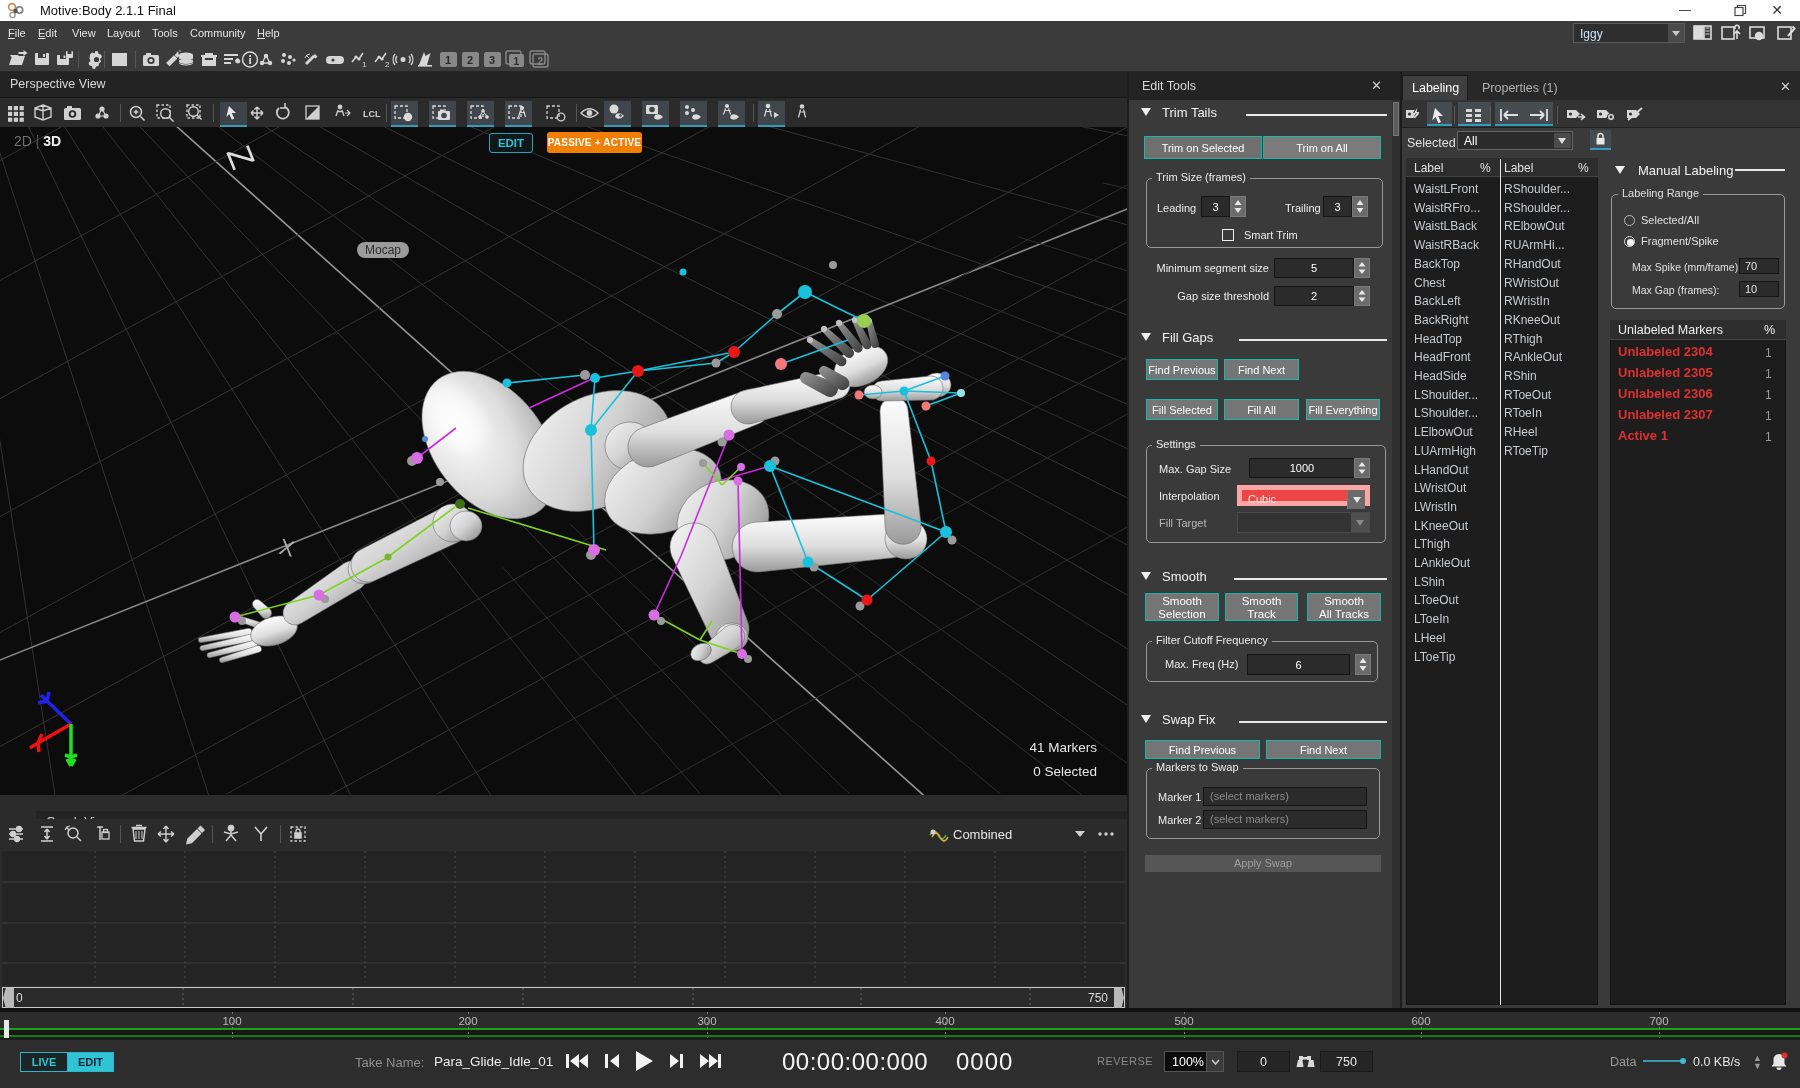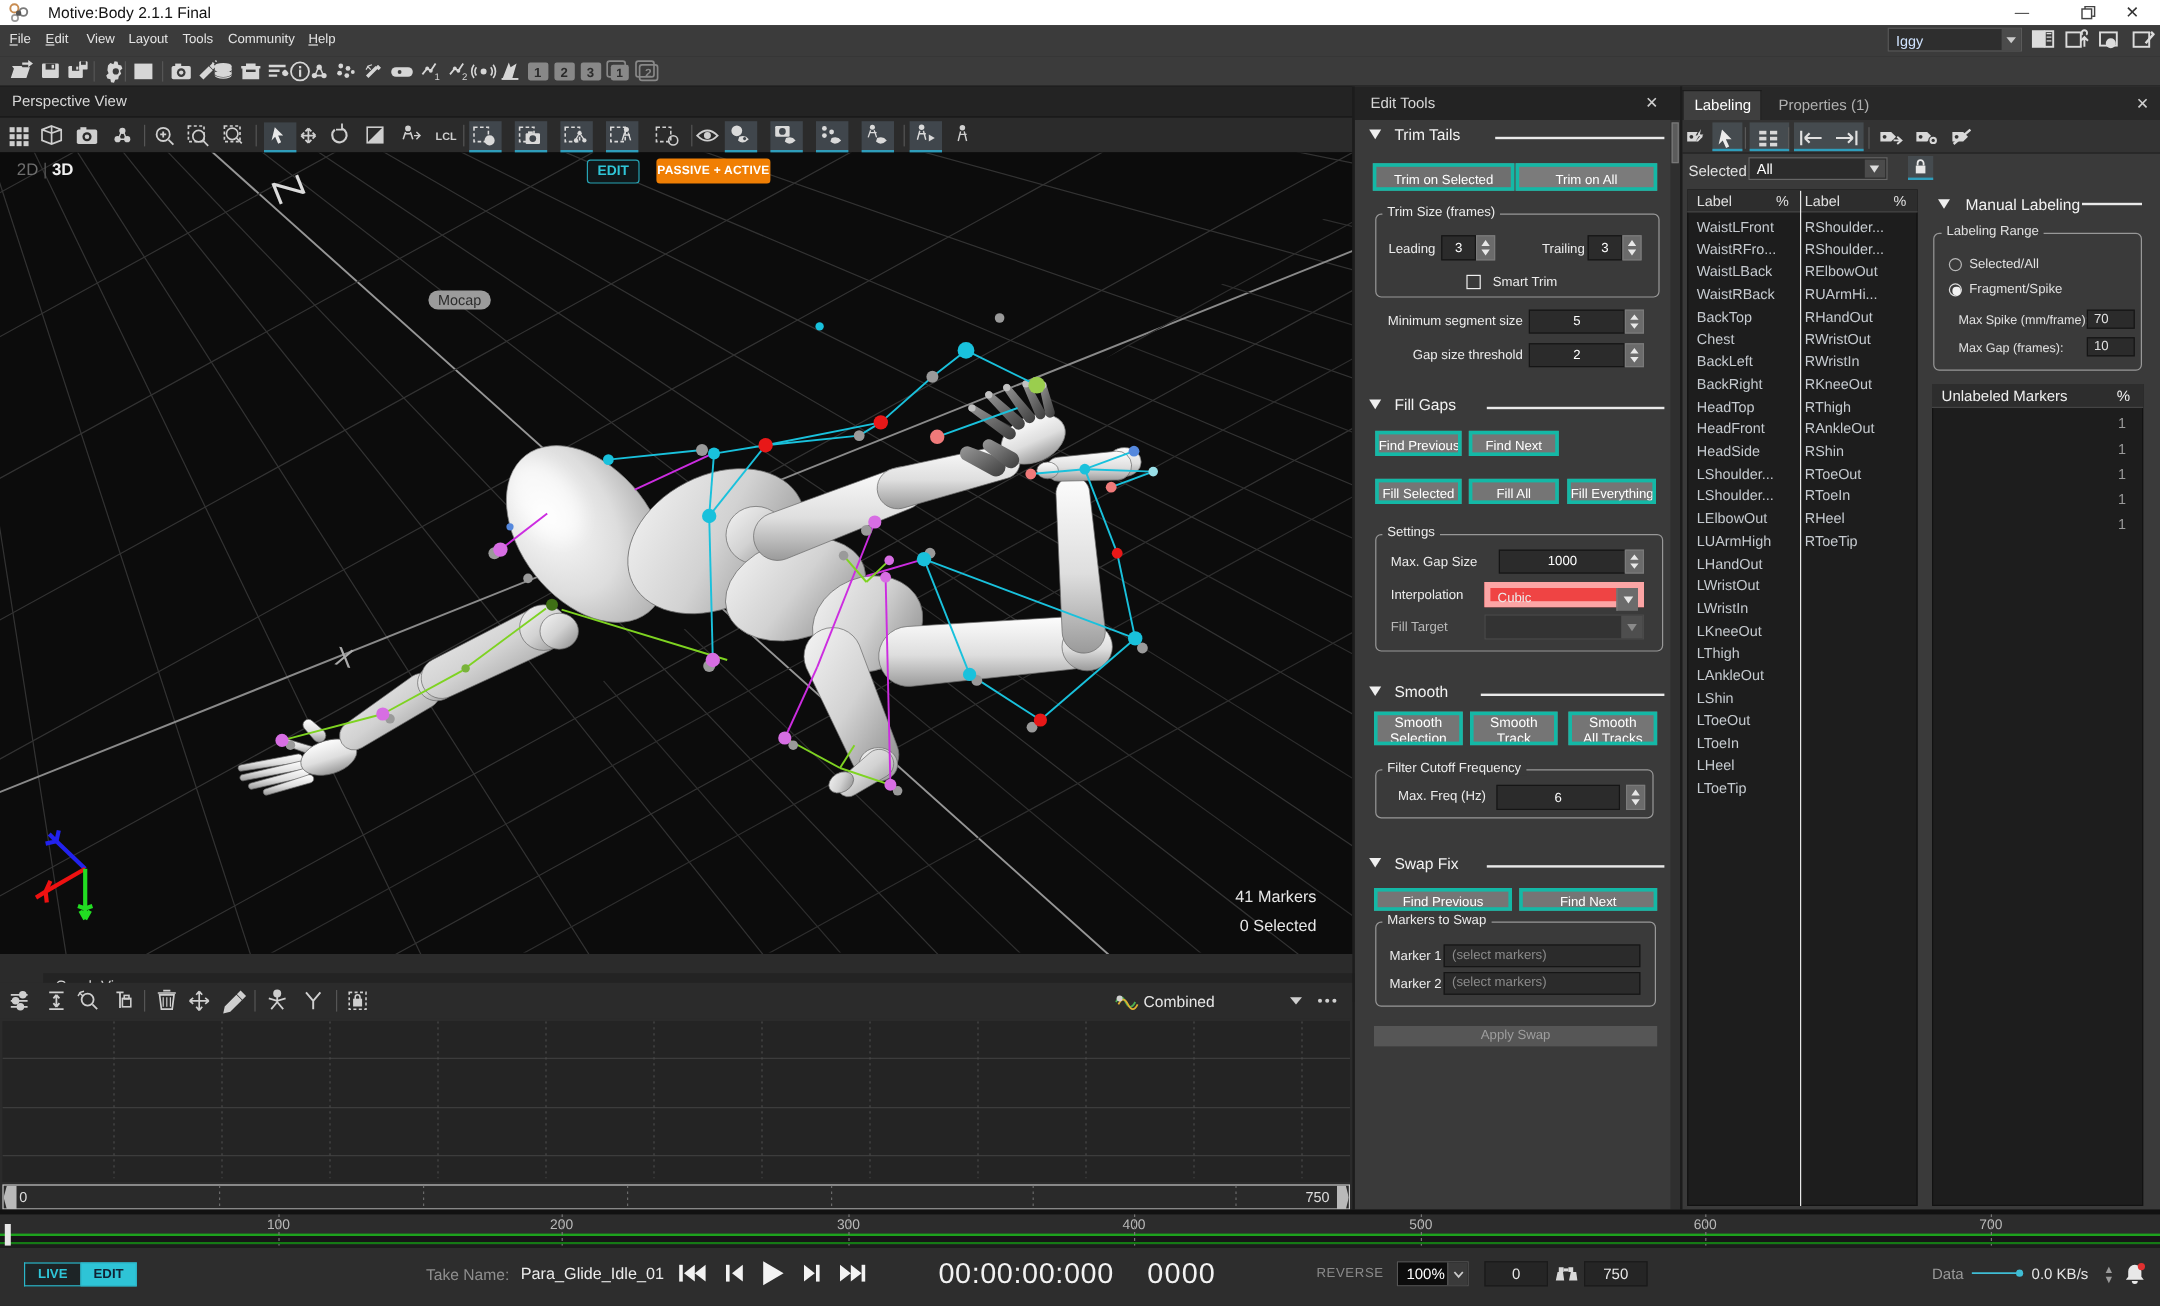--- a/index.html
+++ b/index.html
@@ -35,7 +35,7 @@
 #labeling { left:1402px; top:72px; width:398px; height:936px; background:#3a3a3a; color:#e0e0e0; font-size:11px; }
 
 
-.btn { background:#757575; color:#fff; text-align:center; border:3px solid #14b8a6; font-size:11px; white-space:nowrap; overflow:hidden; }
+.btn { background:#757575; color:#fff; text-align:center; border:1px solid #14b8a6; font-size:11px; white-space:nowrap; overflow:hidden; }
 .spin { background:#2b2b2b; border:1px solid #151515; color:#fff; text-align:center; }
 .spinbtn { background:#6b6b6b; border:1px solid #7a7a7a; }
 .gbox { border:1px solid #989898; border-radius:5px; }

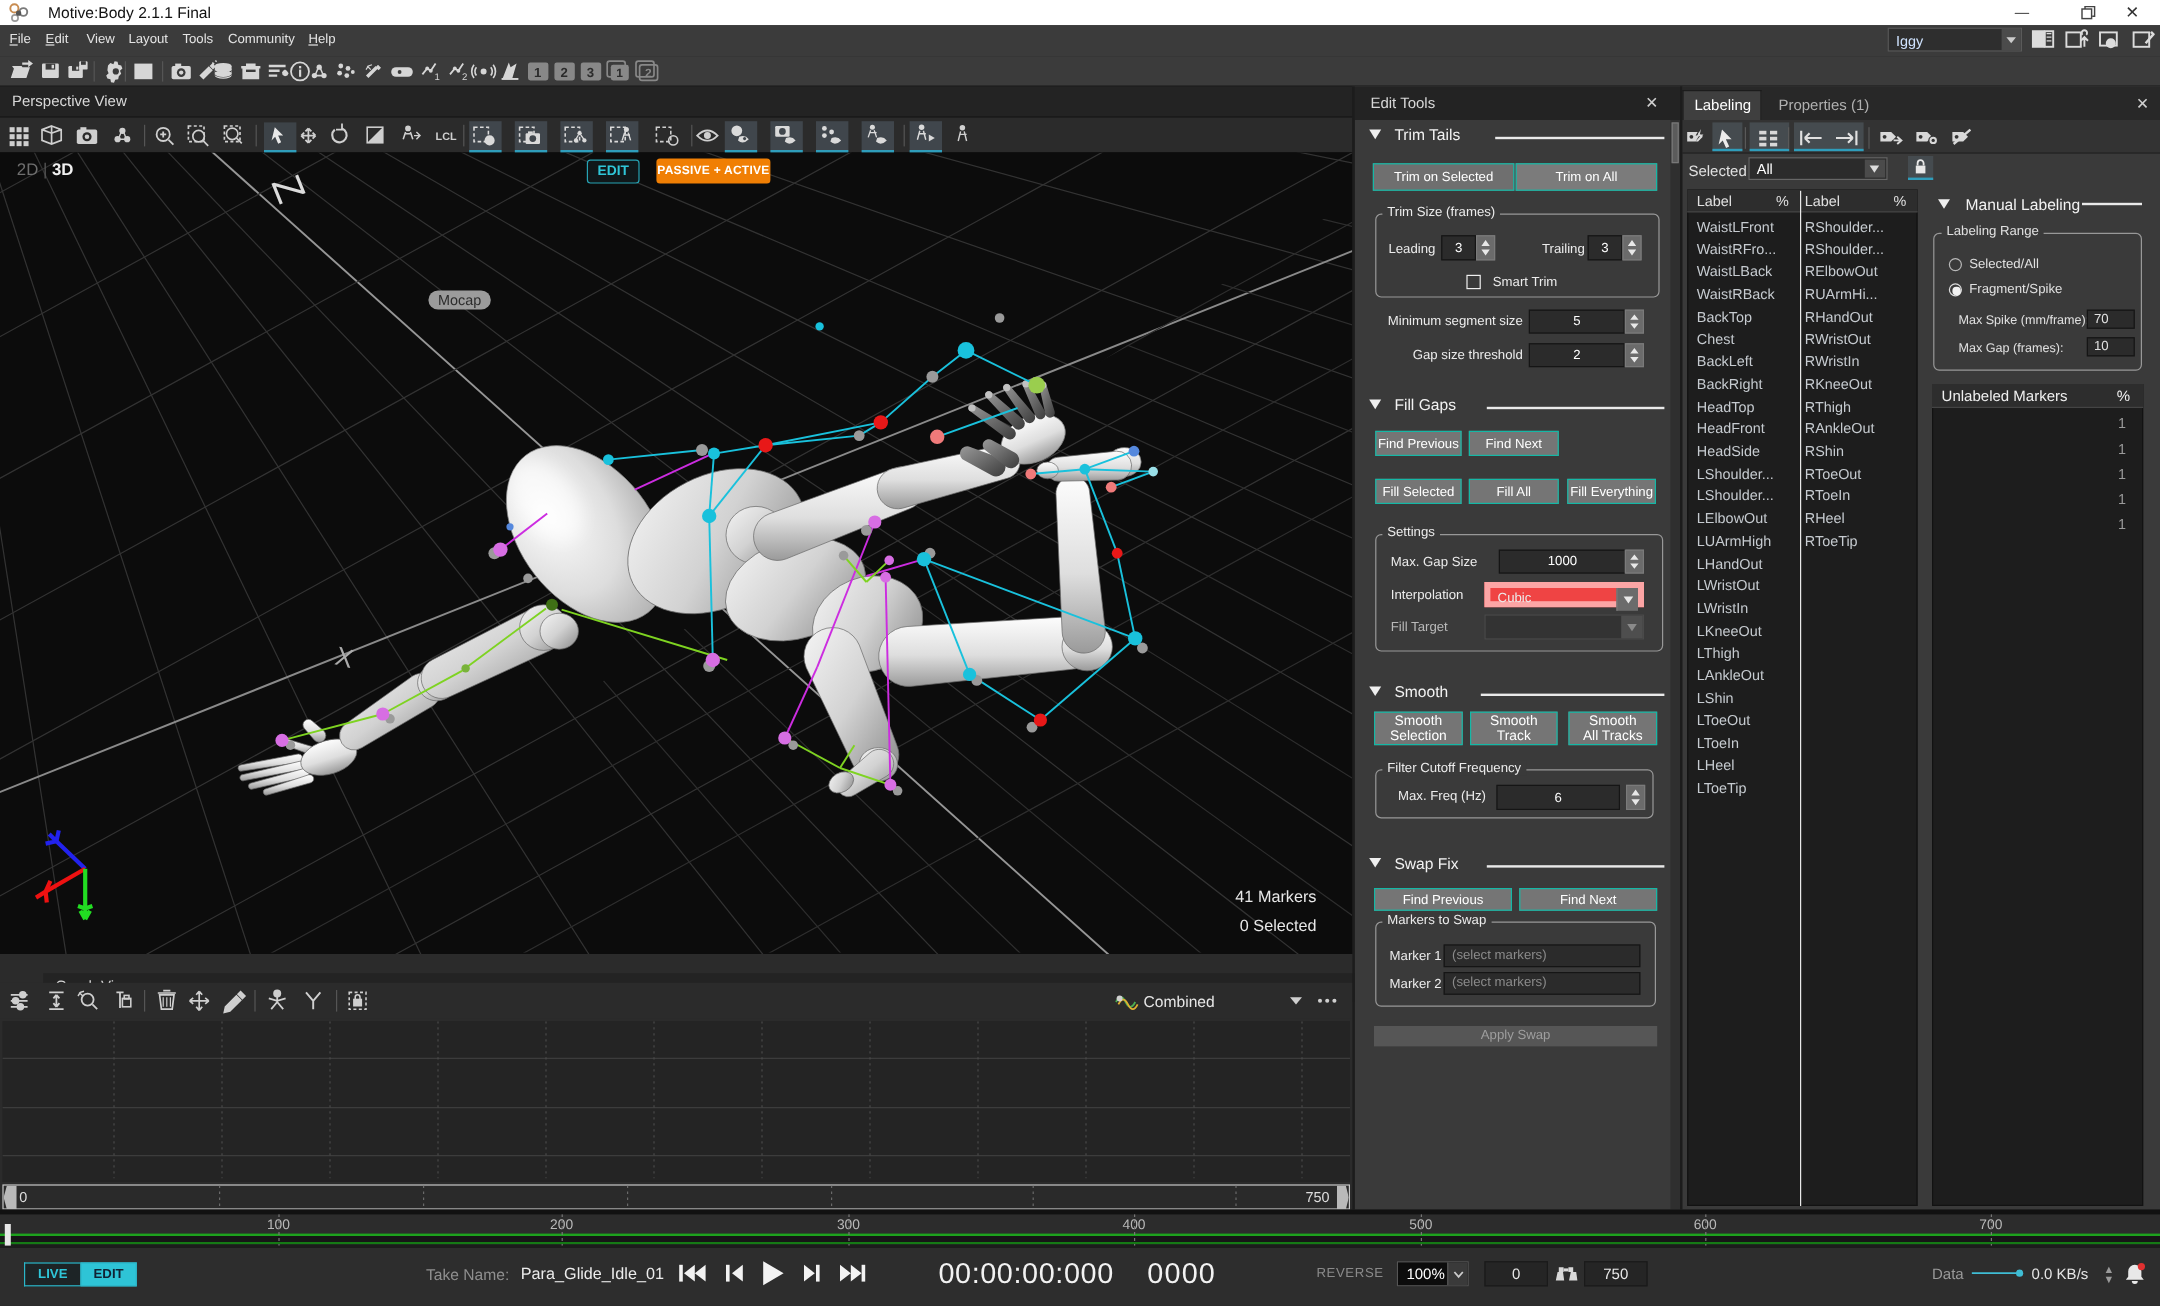--- a/index.html
+++ b/index.html
@@ -922,6 +922,11 @@
     <div class="abs" style="left:208px;top:248px;width:176px;height:20px;background:#2d2d2d;border-bottom:1px solid #444;"></div>
     <div class="abs" style="left:216px;top:251px;font-size:12.5px;color:#f0f0f0;">Unlabeled Markers</div>
     <div class="abs" style="left:362px;top:251px;font-size:12.5px;color:#f0f0f0;">%</div>
+    <div class="abs" id="unlabeled" style="left:216px;top:269px;font-size:13px;font-weight:bold;color:#e03030;line-height:21px;white-space:pre;">Unlabeled 2304
+Unlabeled 2305
+Unlabeled 2306
+Unlabeled 2307
+Active 1</div>
     <div class="abs" style="left:363px;top:271px;font-size:12px;color:#9a9a9a;line-height:21px;white-space:pre;">1
 1
 1

